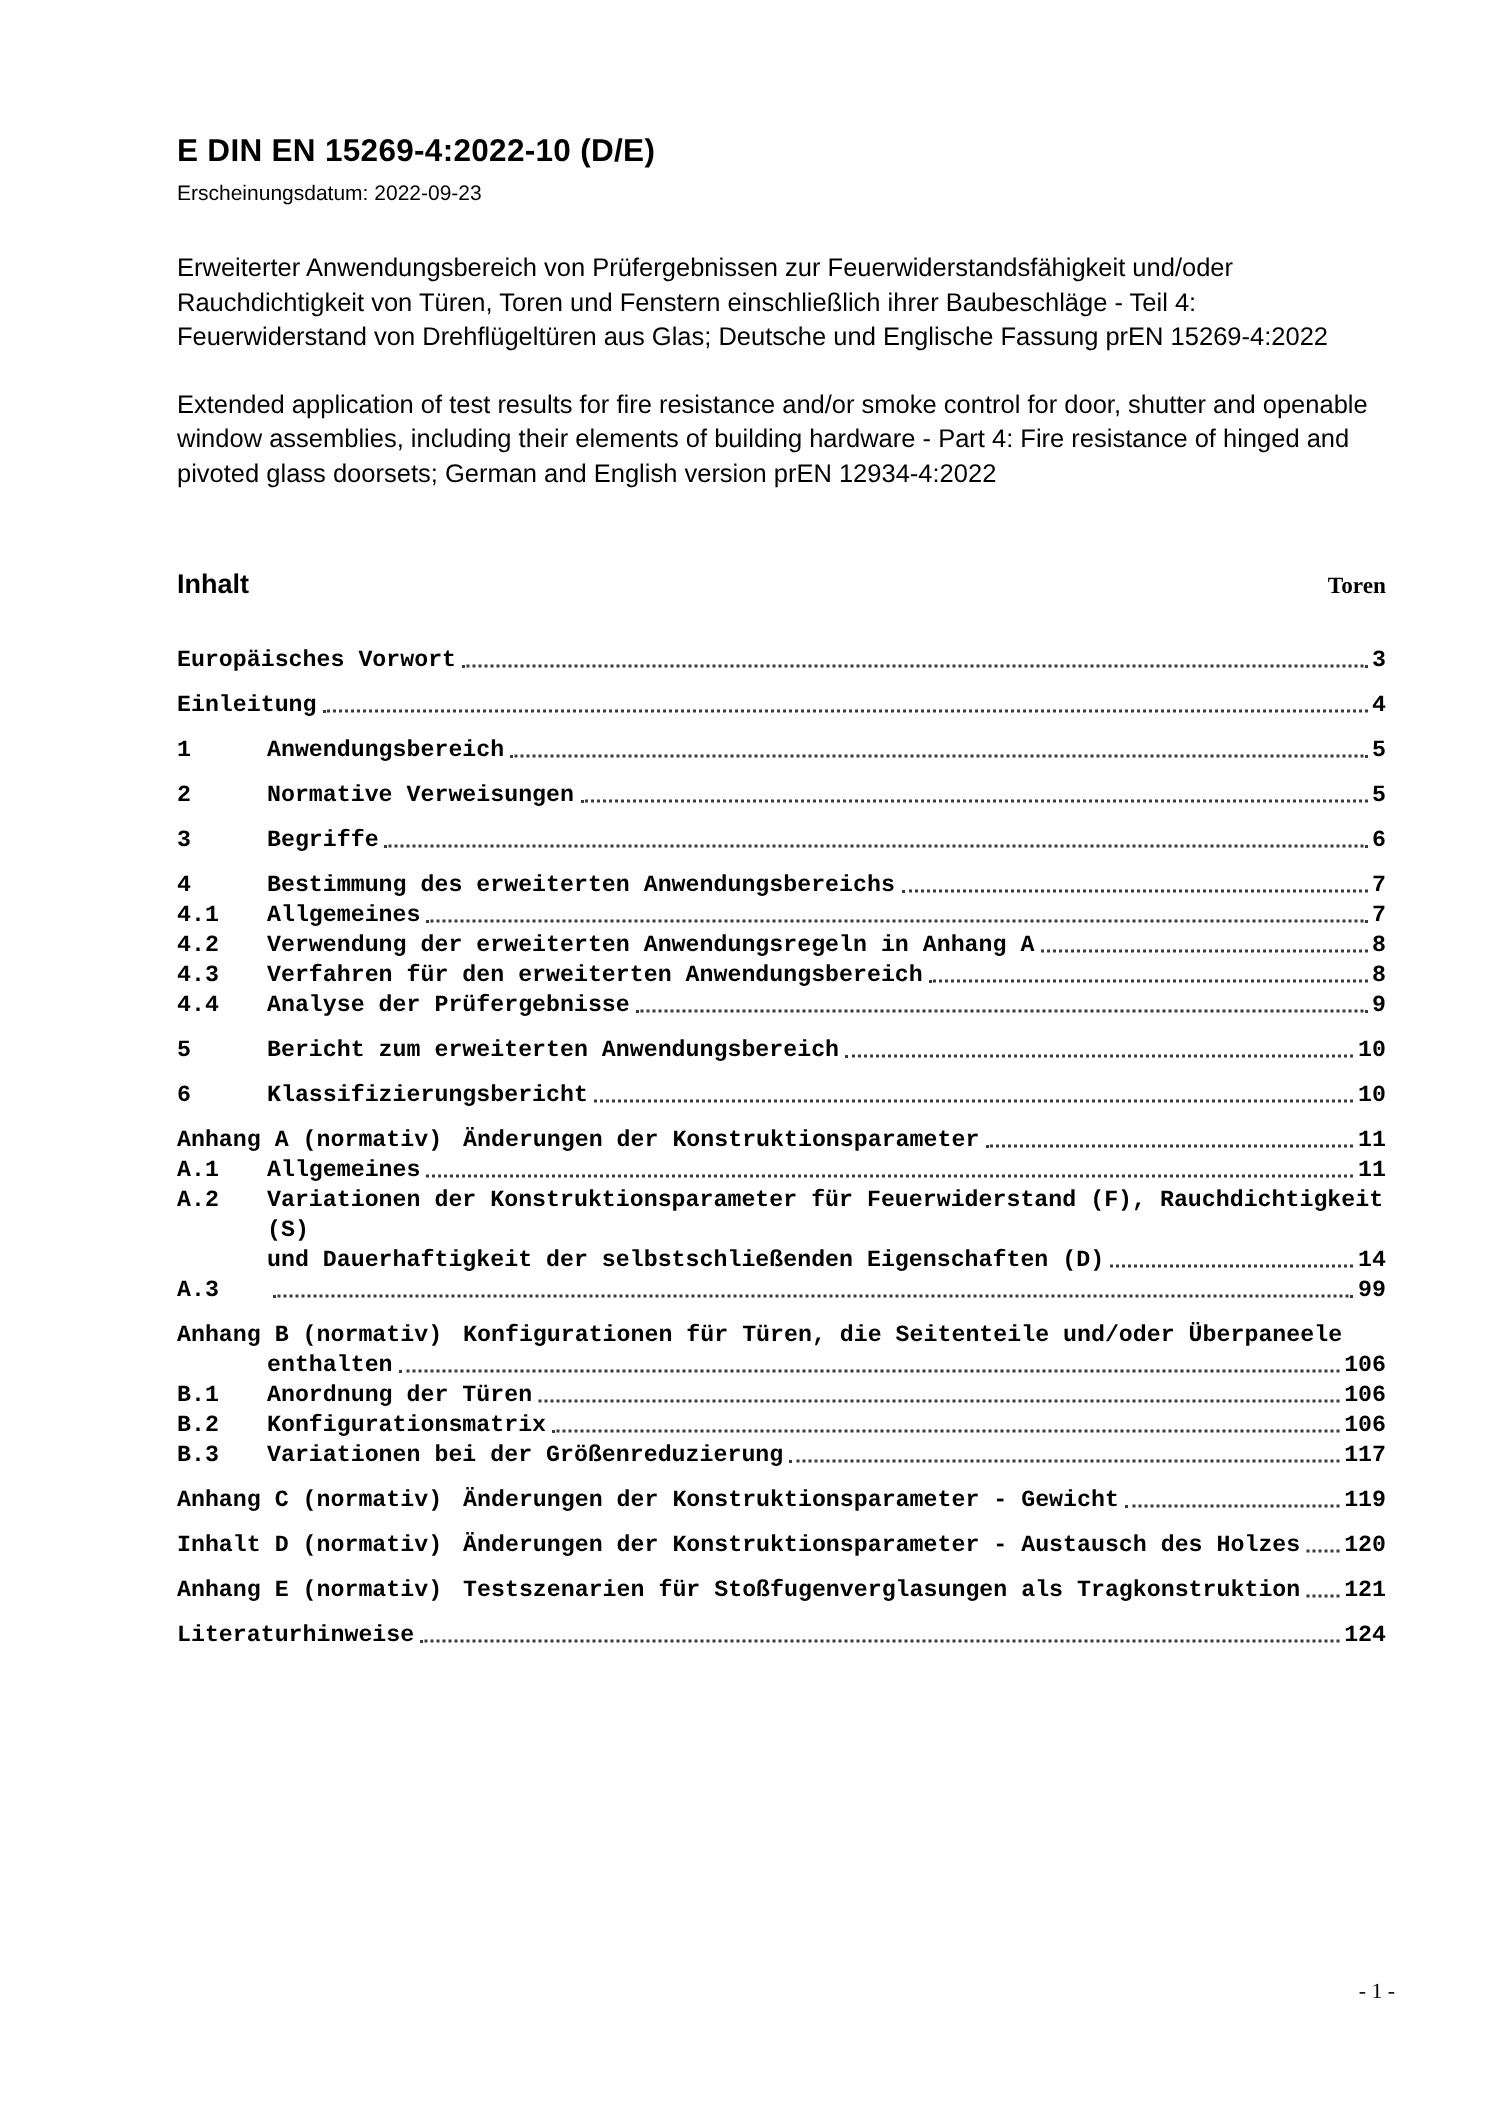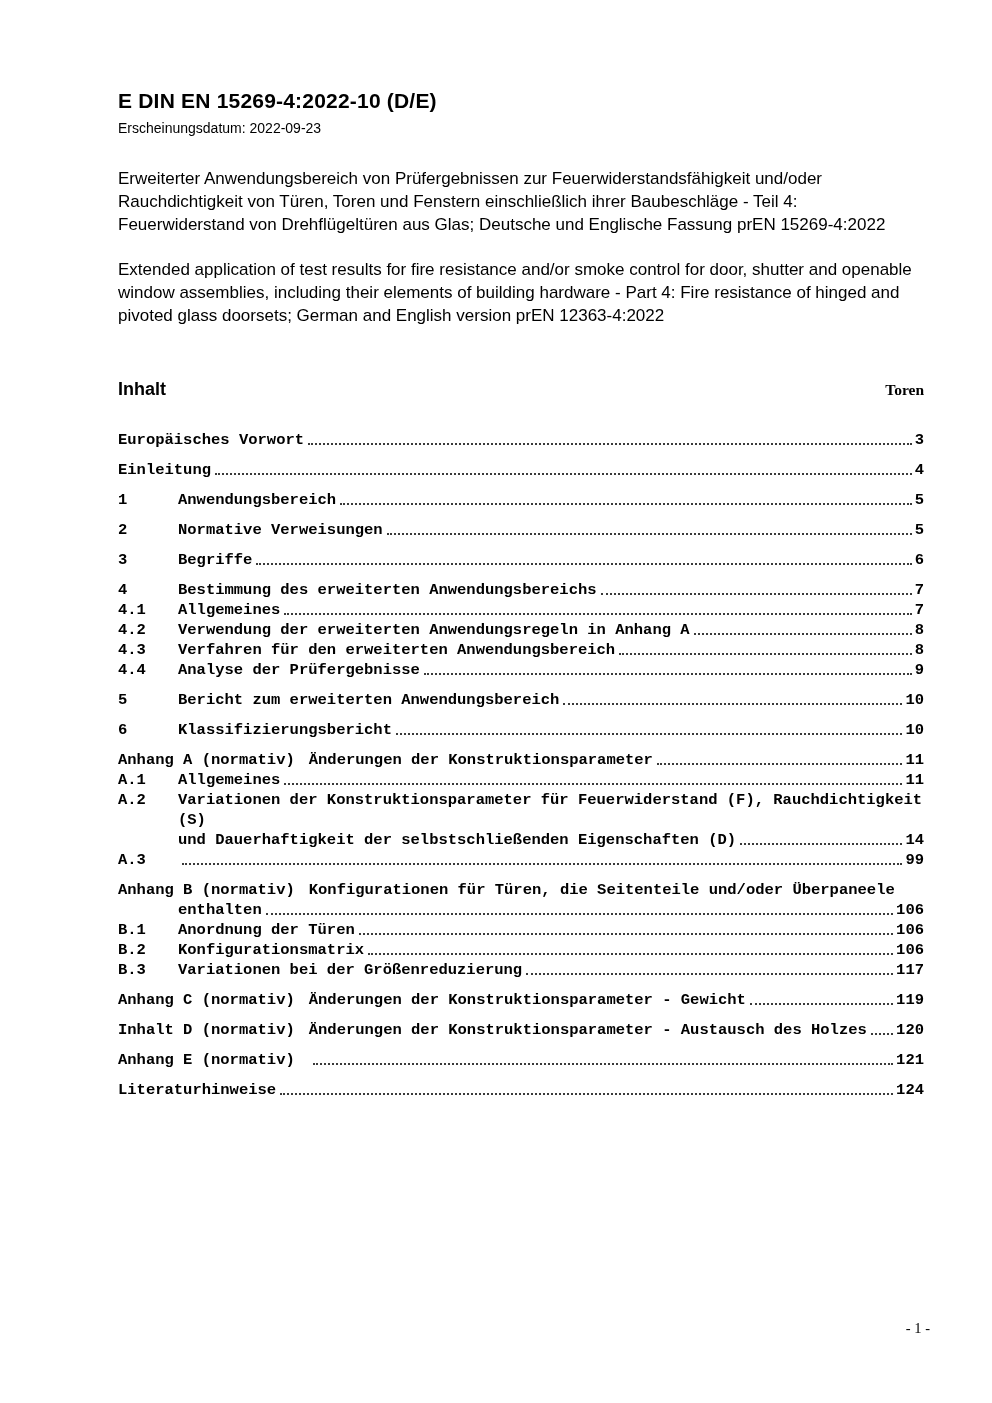--- a/index.html
+++ b/index.html
@@ -112,7 +112,7 @@
 
   <div class="doc-title de">Erweiterter Anwendungsbereich von Prüfergebnissen zur Feuerwiderstandsfähigkeit und/oder Rauchdichtigkeit von Türen, Toren und Fenstern einschließlich ihrer Baubeschläge - Teil 4: Feuerwiderstand von Drehflügeltüren aus Glas; Deutsche und Englische Fassung prEN 15269-4:2022</div>
 
-  <div class="doc-title en">Extended application of test results for fire resistance and/or smoke control for door, shutter and openable window assemblies, including their elements of building hardware - Part 4: Fire resistance of hinged and pivoted glass doorsets; German and English version prEN 12363-4:2022</div>
+  <div class="doc-title en">Extended application of test results for fire resistance and/or smoke control for door, shutter and openable window assemblies, including their elements of building hardware - Part 4: Fire resistance of hinged and pivoted glass doorsets; German and English version prEN 12934-4:2022</div>
 
   <div class="toc-head">
     <span class="inhalt">Inhalt</span>

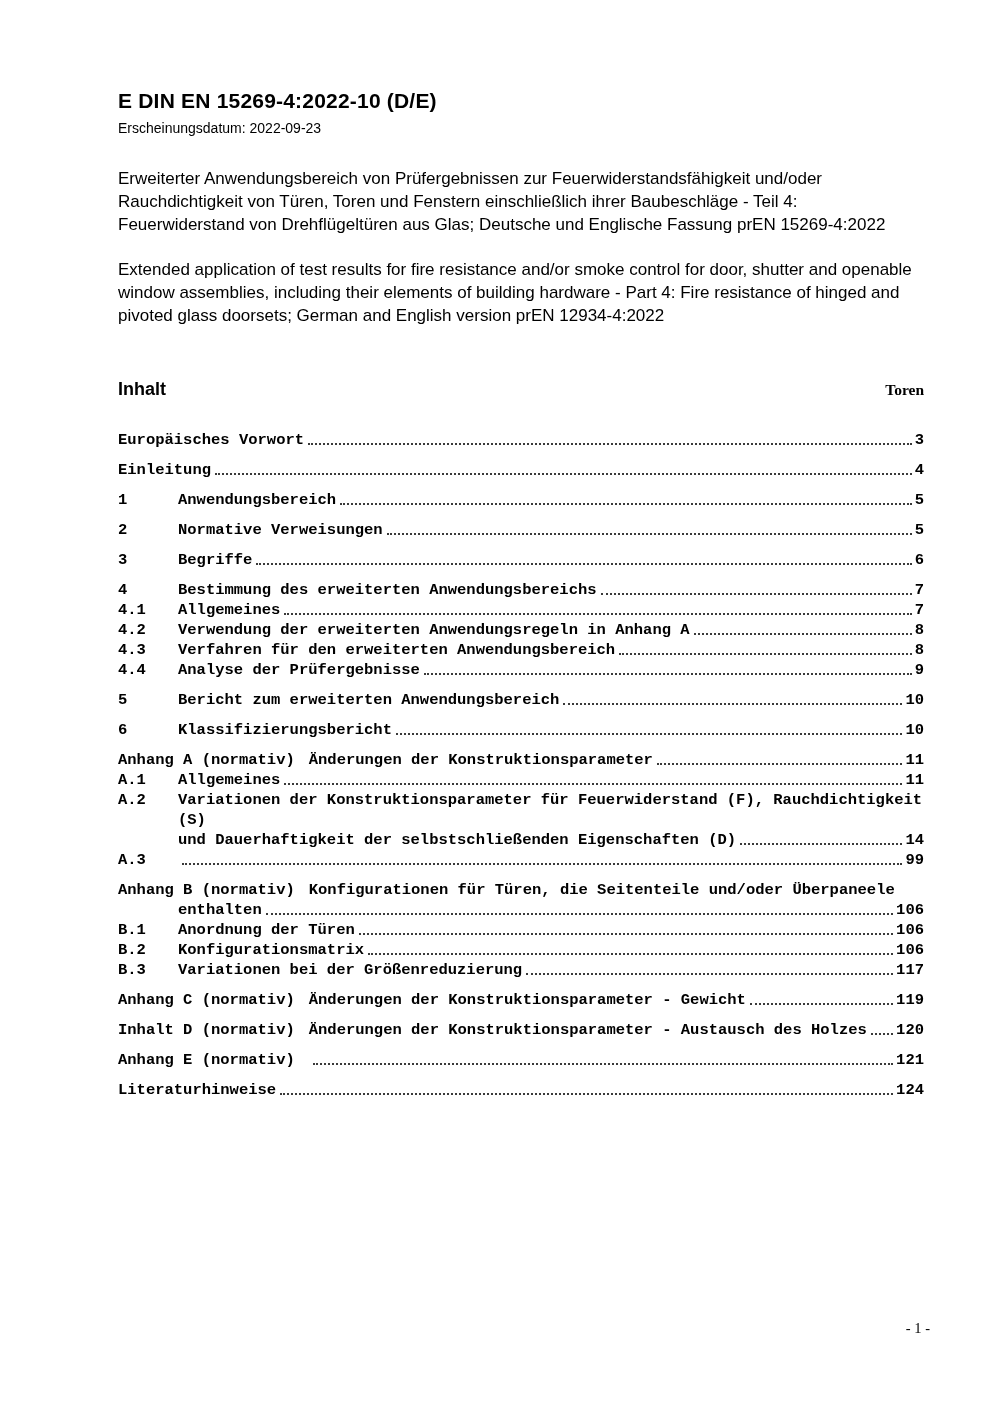--- a/index.html
+++ b/index.html
@@ -302,6 +302,7 @@
       <div class="toc-entry sp">
         <div class="toc-line">
           <span class="toc-num wide">Anhang E (normativ)</span>
+          <span class="toc-title">Testszenarien für Stoßfugenverglasungen als Tragkonstruktion</span>
           <span class="toc-leader"></span>
           <span class="toc-page">121</span>
         </div>

